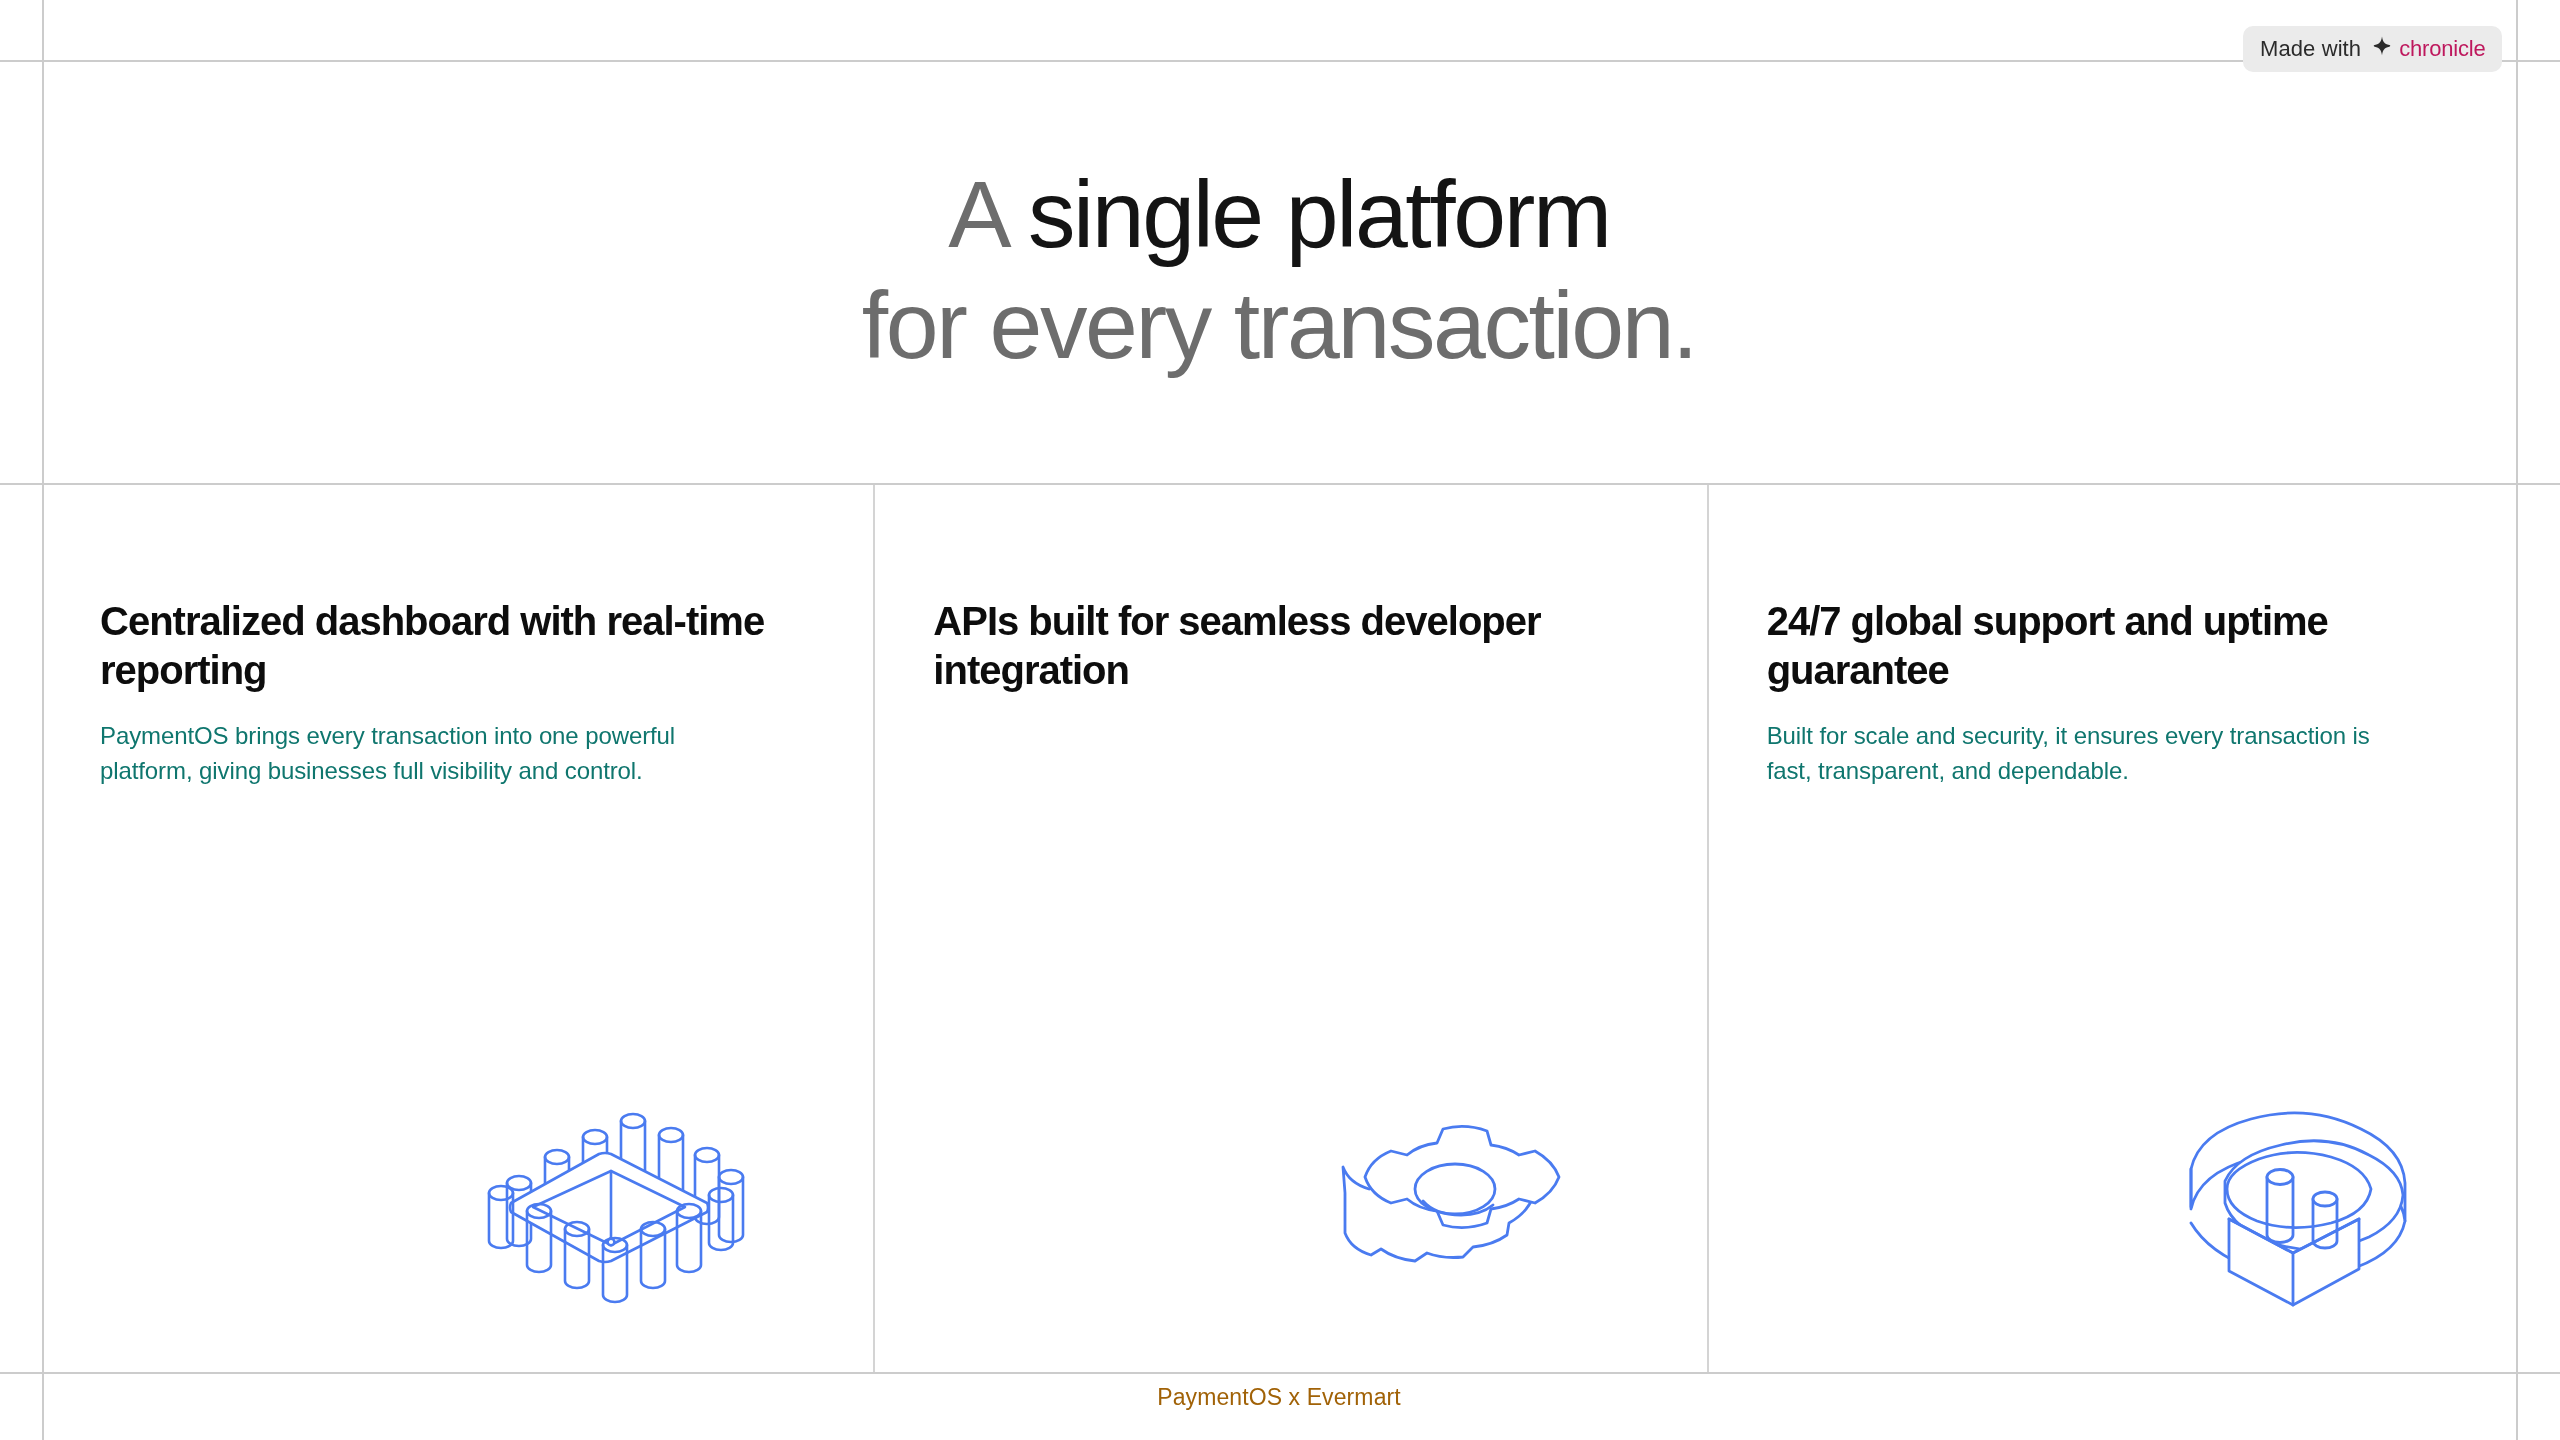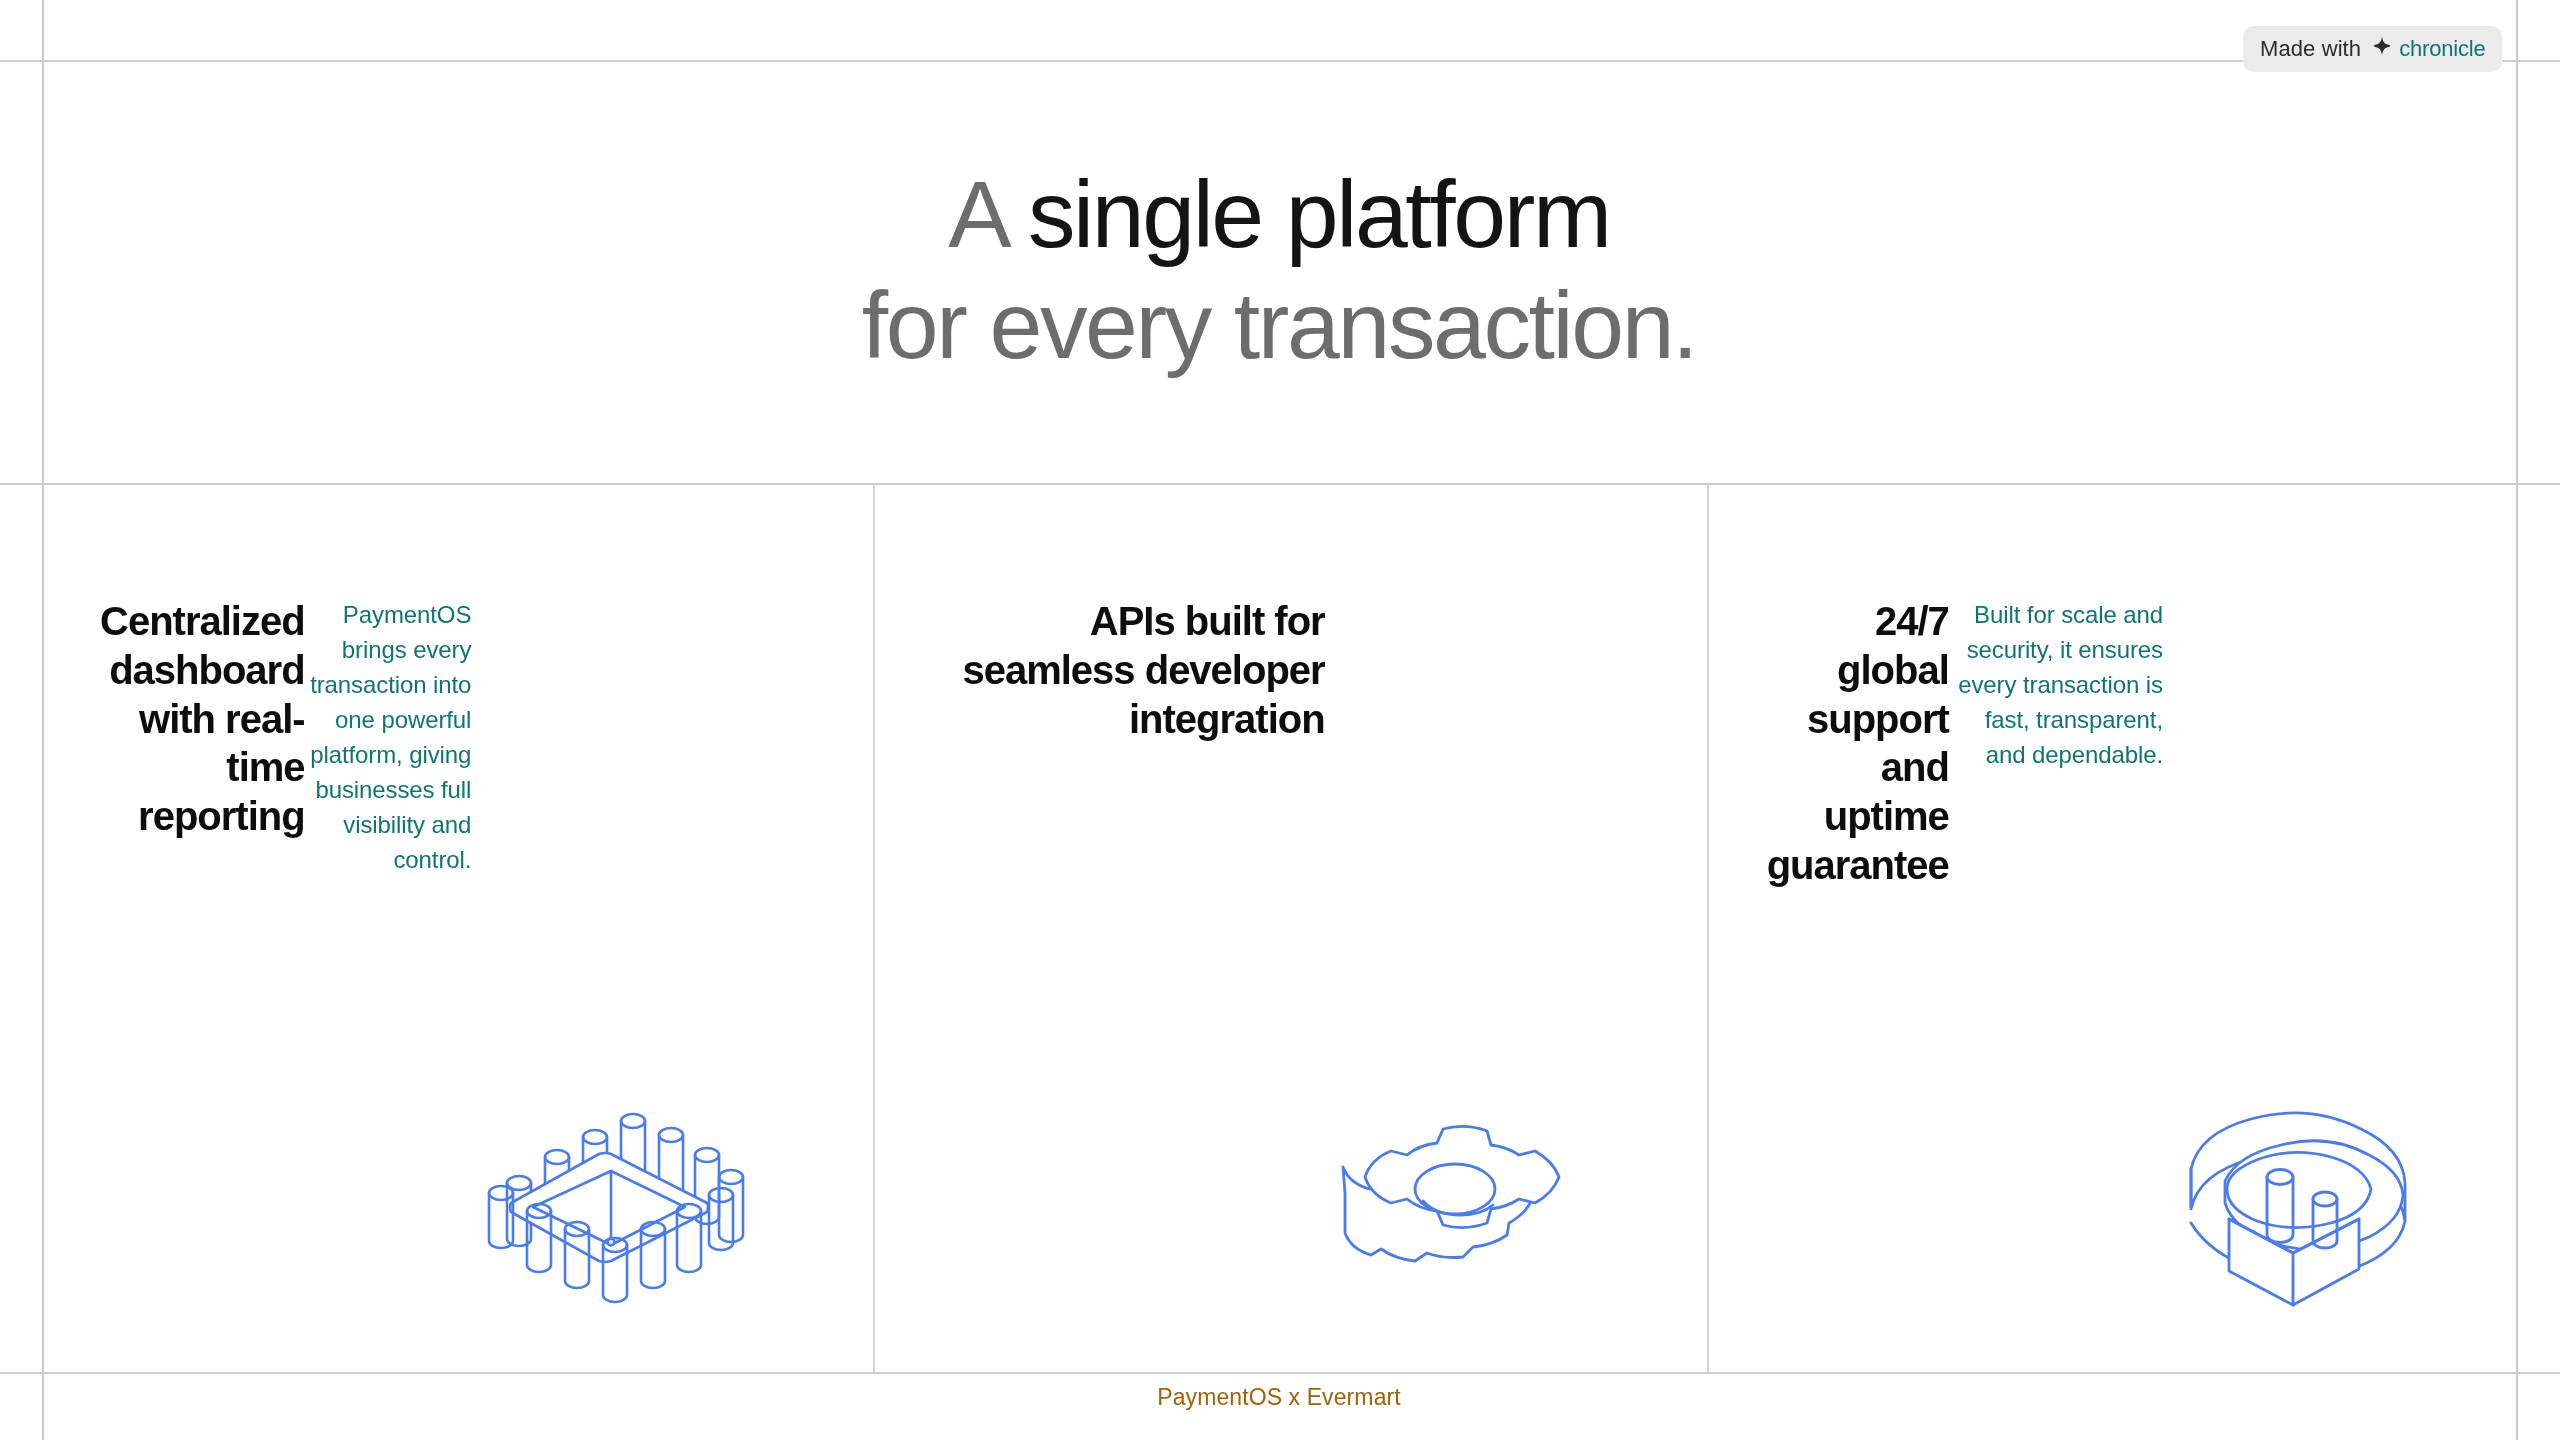--- a/index.html
+++ b/index.html
@@ -55,7 +55,7 @@
   }
   #badge .sparkle { display:block; }
   #badge .brand {
-    font-size:22px; color:#0f766e;
+    font-size:22px; color:#be185d;
     letter-spacing:-.2px;
     white-space:nowrap;
   }

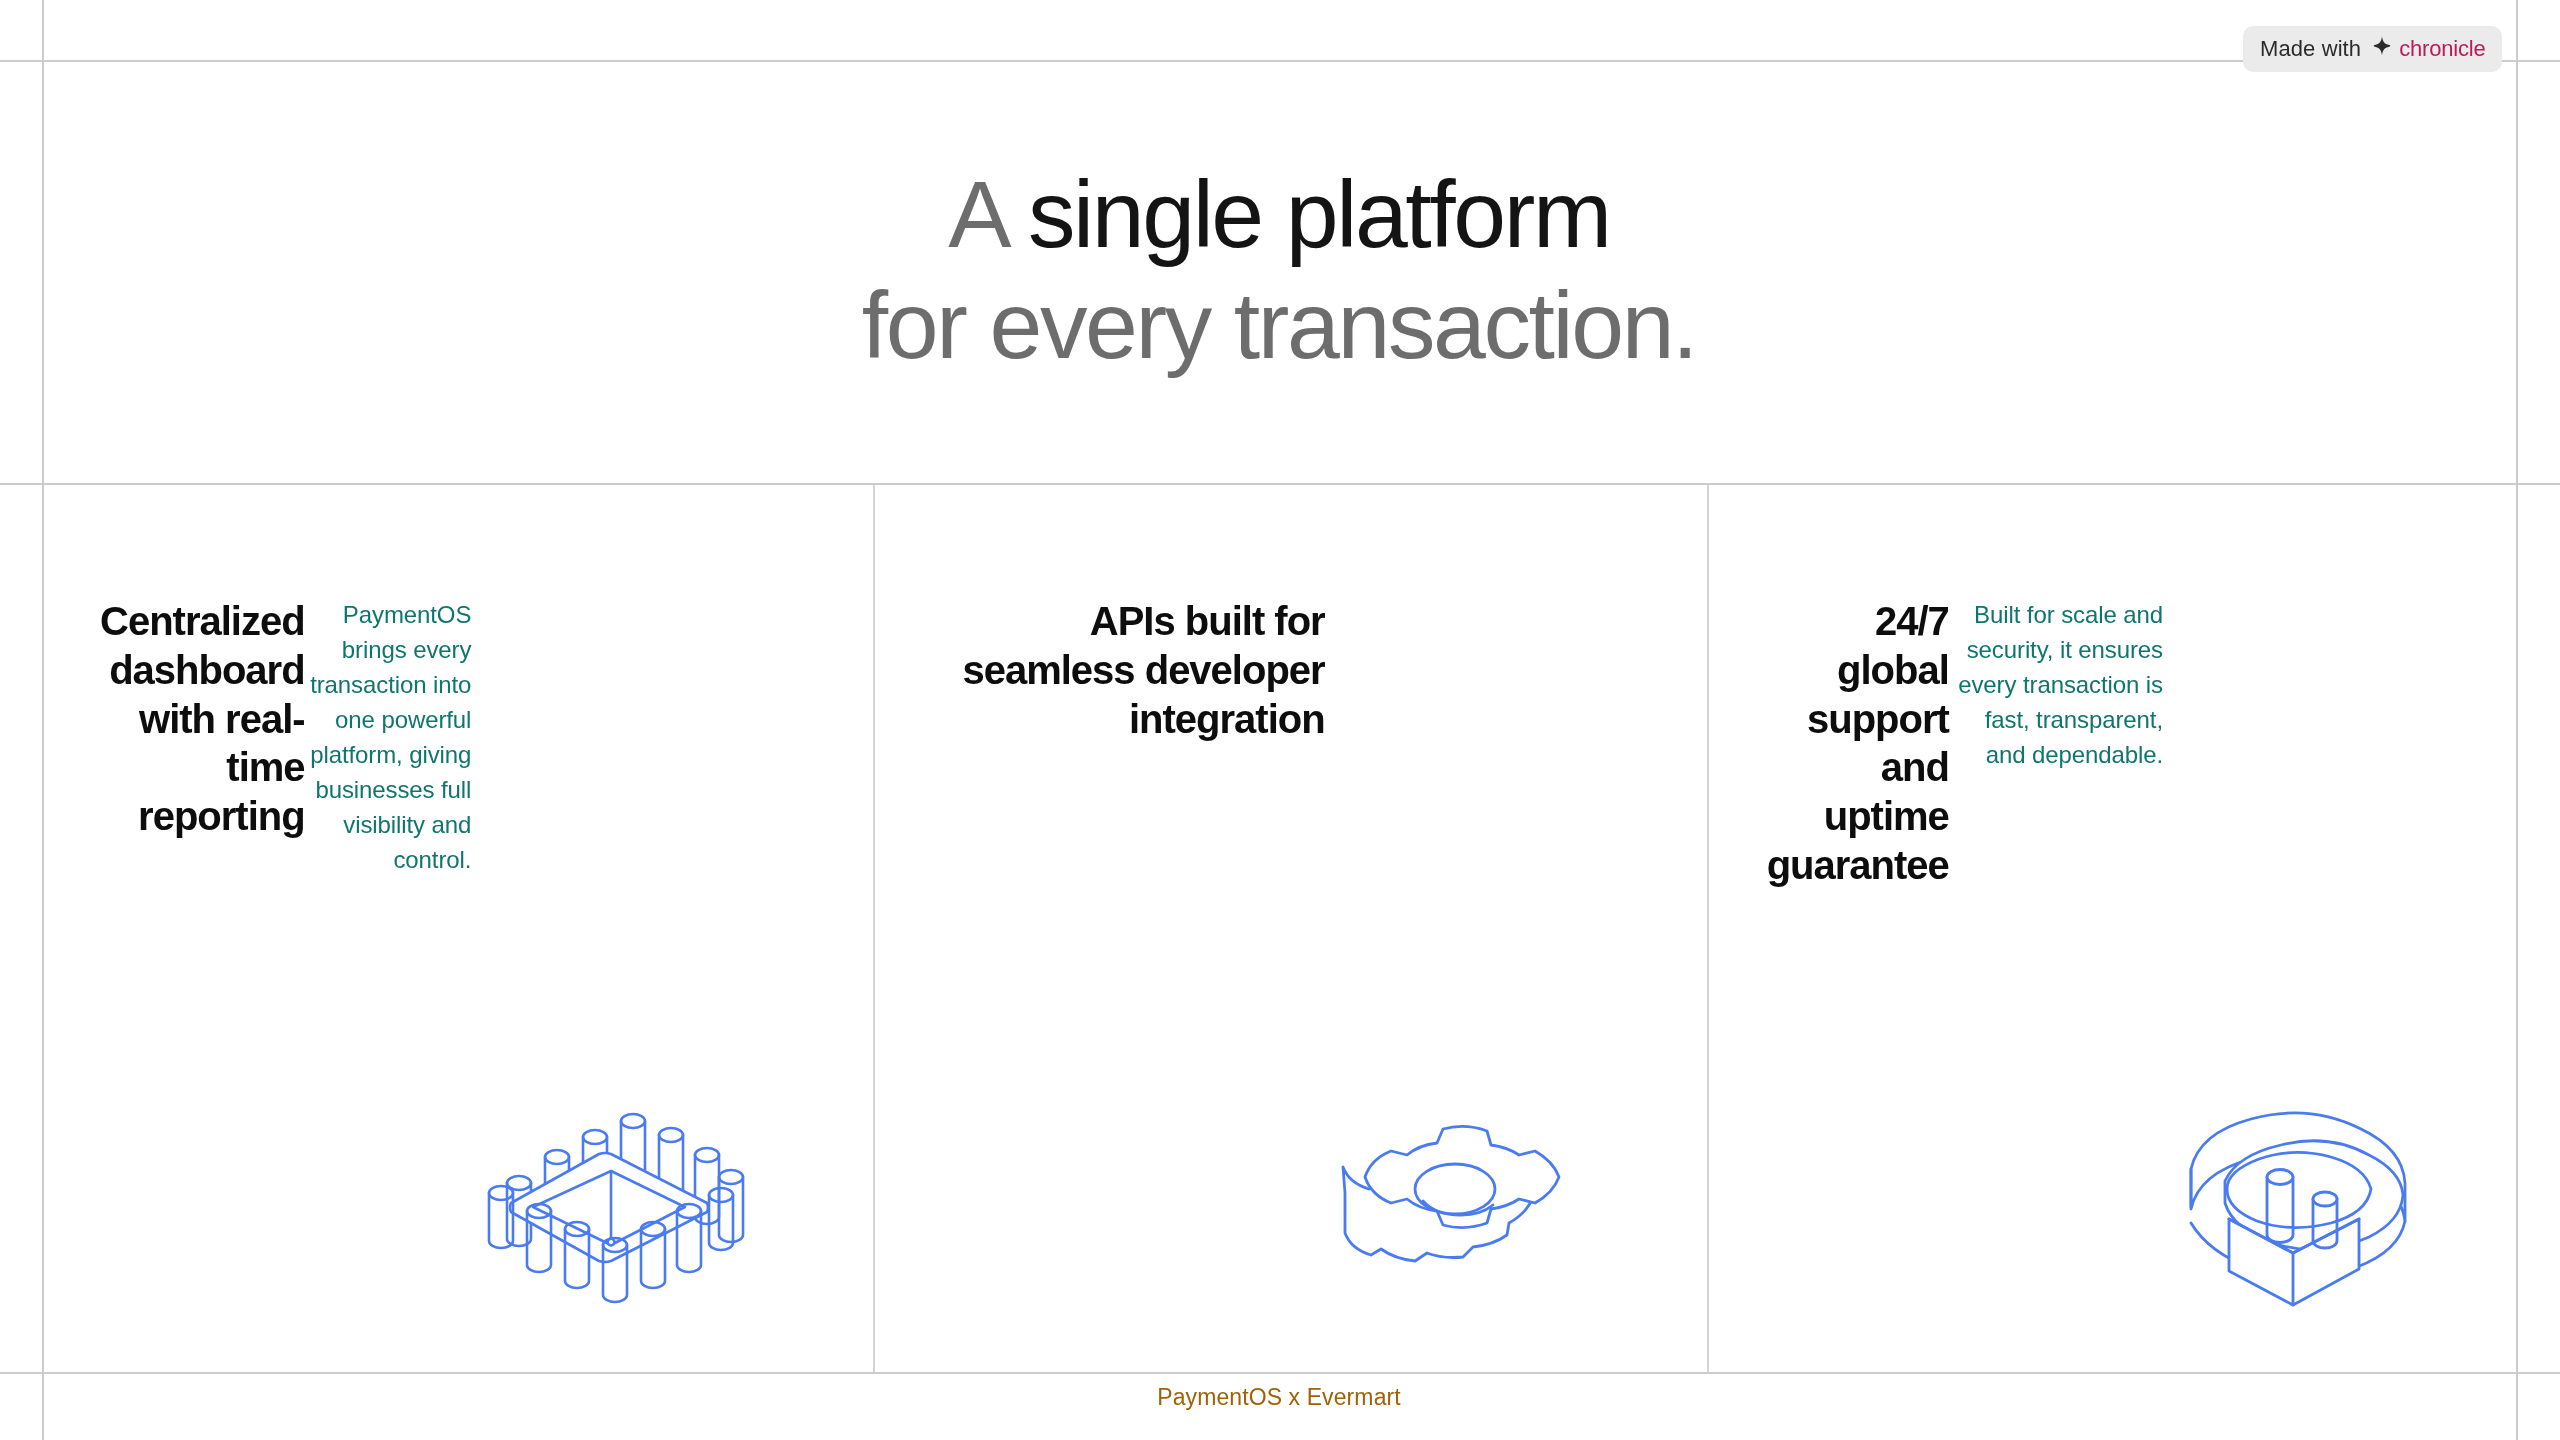--- a/index.html
+++ b/index.html
@@ -90,7 +90,7 @@
     position:relative;
     flex:1 1 0;
     padding:112px 58px 0 58px;
-    display:flex; flex-direction:row;text-align:right;
+    display:flex; flex-direction:column;
   }
   .card + .card { border-left:2px solid #d4d4d4;margin-left:24px; }
 

